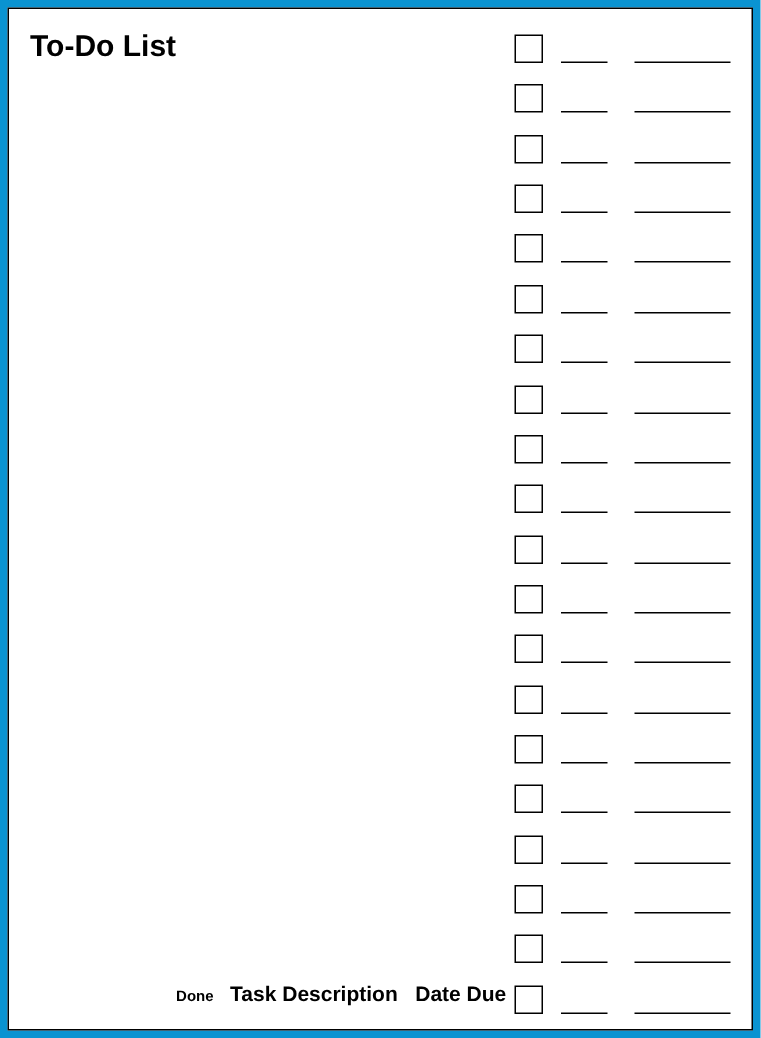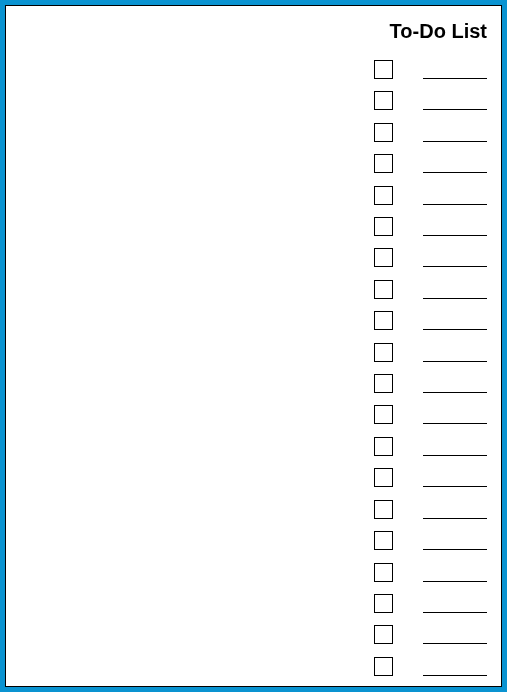--- a/index.html
+++ b/index.html
@@ -17,8 +17,6 @@
     border: 1px solid #000;
     padding: 14px 14px 10px 14px;
     display: flex;
-    flex-direction: column;
-    align-items: flex-end;
   }
   .title {
     text-align: center;

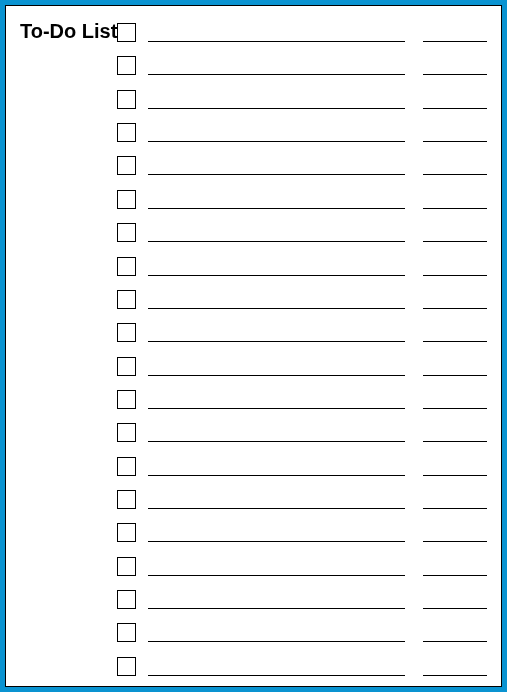--- a/index.html
+++ b/index.html
@@ -85,6 +85,11 @@
 
 <div class="page">
   <div class="title">To-Do List</div>
+  <div class="header-row">
+    <div class="col-done-h">Done</div>
+    <div class="col-task-h">Task Description</div>
+    <div class="col-date-h">Date Due</div>
+  </div>
   <div class="rows" id="rows">
       <div class="row">
         <div class="chk"></div>

